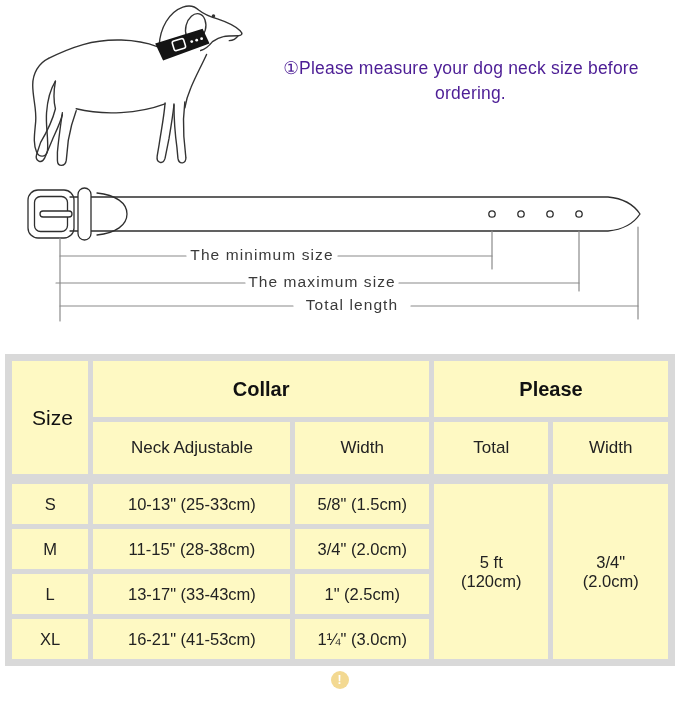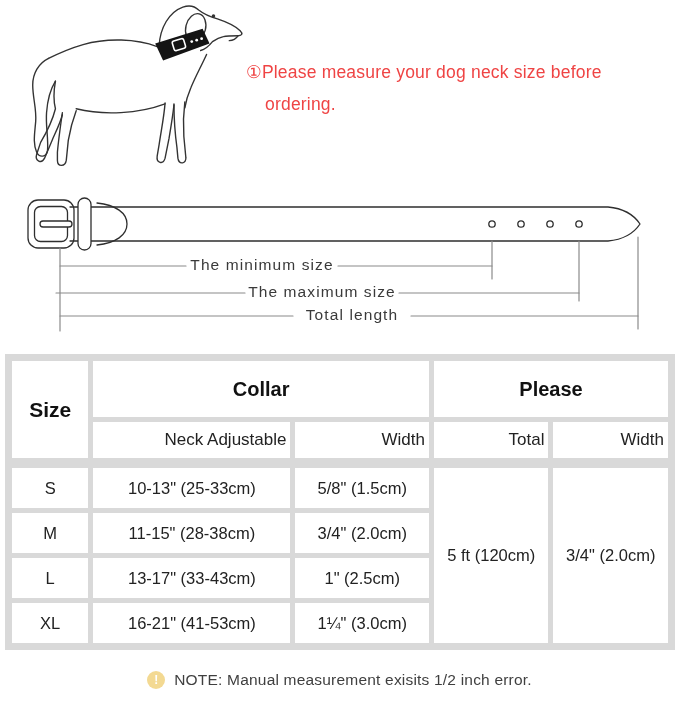--- a/index.html
+++ b/index.html
@@ -17,12 +17,13 @@
   .instructions { position:absolute; left:246px; top:56px; width:430px; }
   .instructions p {
     font-size: 17.5px;
-    line-height: 32px;
-    color:#ef4444;
+    line-height: 25px;
+    color:#4c1d95;
     margin-bottom: 5px;
     padding-left: 19px;
     text-indent: -19px;
     letter-spacing: .2px;
+    text-align: center;
   }
   
   .collar-diagram { position:absolute; left:0; top:193px; width:679px; height:152px; }

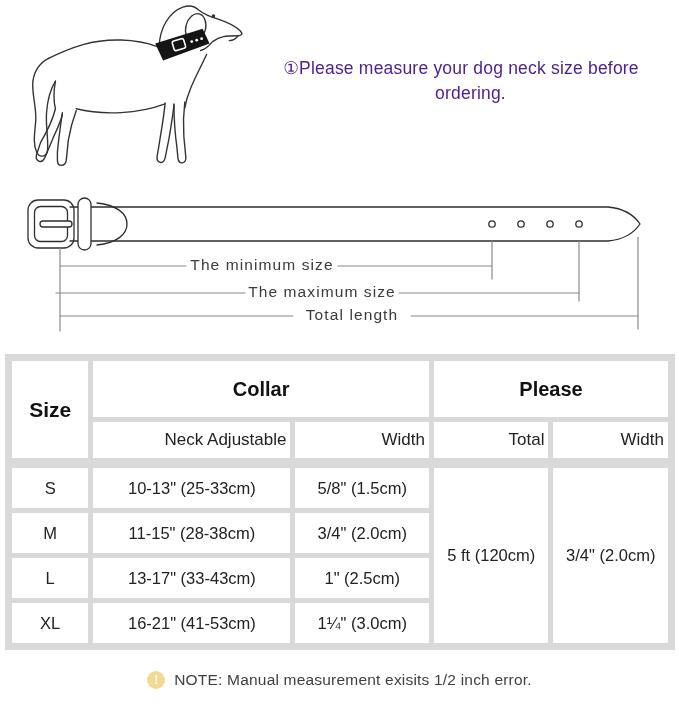--- a/index.html
+++ b/index.html
@@ -26,7 +26,7 @@
     text-align: center;
   }
   
-  .collar-diagram { position:absolute; left:0; top:193px; width:679px; height:152px; }
+  .collar-diagram { position:absolute; left:0; top:183px; width:679px; height:152px; }
   .collar-diagram text {
     font-family:"Liberation Sans", sans-serif;
     font-size: 15.5px;

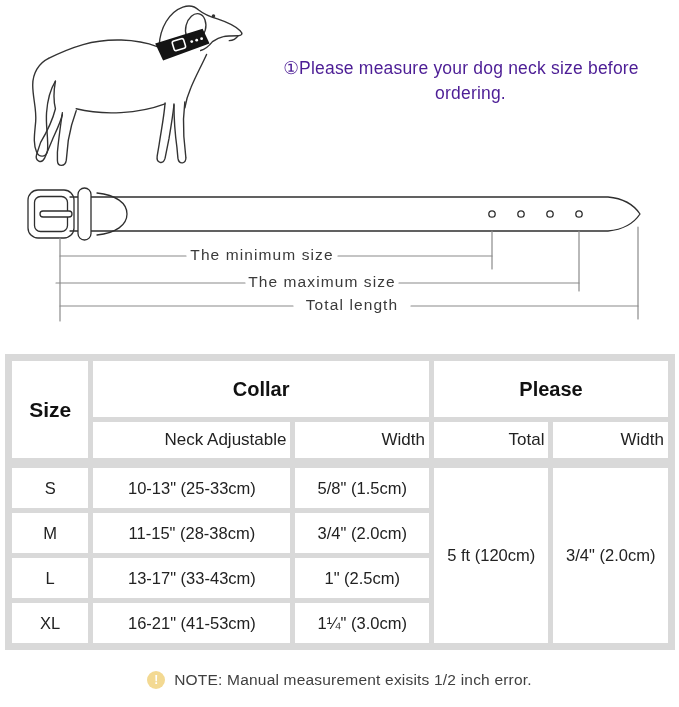--- a/index.html
+++ b/index.html
@@ -40,7 +40,7 @@
     padding:2px;
   }
   table { width:100%; table-layout:fixed; border-collapse:separate; border-spacing:5px; }
-  td { background:#ffffff; text-align:center; vertical-align:middle; padding:0 4px; }
+  td { background:#fef9c3; text-align:center; vertical-align:middle; padding:0 20px; }
   col.c-size  { width:12%; }
   col.c-neck  { width:31%; }
   col.c-cwidth{ width:21%; }

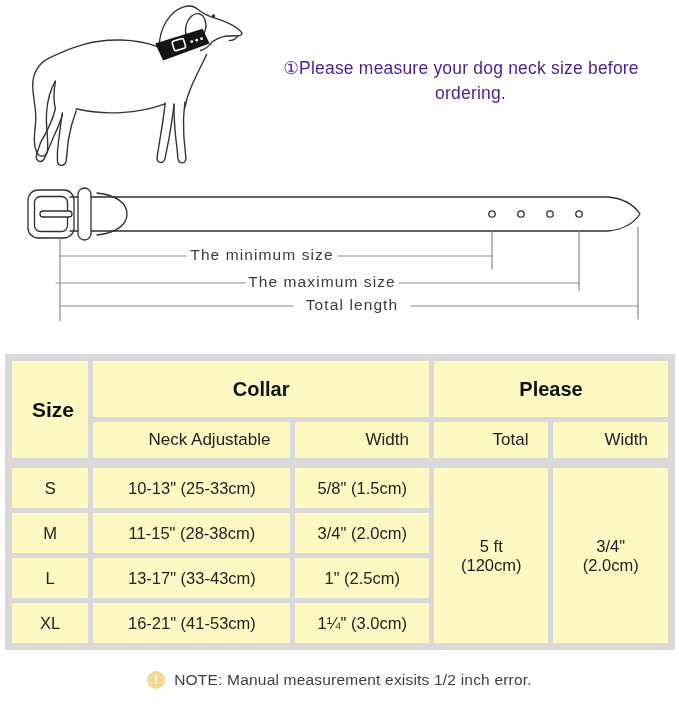--- a/index.html
+++ b/index.html
@@ -49,7 +49,7 @@
   .hrow1 td { height:56px; }
   .hrow2 td { height:36px;text-align:right; }
   .brow td  { height:40px; }
-  .t-size   { font-size:21px; font-weight:bold; color:#111; }
+  .t-size   { font-size:21px; font-weight:normal; color:#111; }
   .t-group  { font-size:20px; font-weight:bold; color:#111; }
   .t-sub    { font-size:17px; color:#222; }
   .t-cell   { font-size:16.5px; color:#222; }

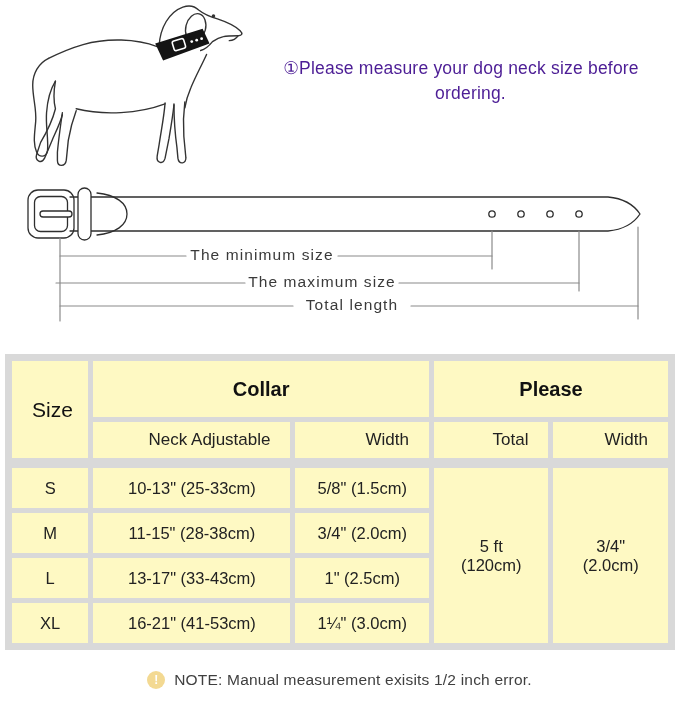--- a/index.html
+++ b/index.html
@@ -47,7 +47,7 @@
   col.c-llen  { width:18%; }
   col.c-lwid  { width:18%; }
   .hrow1 td { height:56px; }
-  .hrow2 td { height:36px;text-align:right; }
+  .hrow2 td { height:52px; }
   .brow td  { height:40px; }
   .t-size   { font-size:21px; font-weight:normal; color:#111; }
   .t-group  { font-size:20px; font-weight:bold; color:#111; }

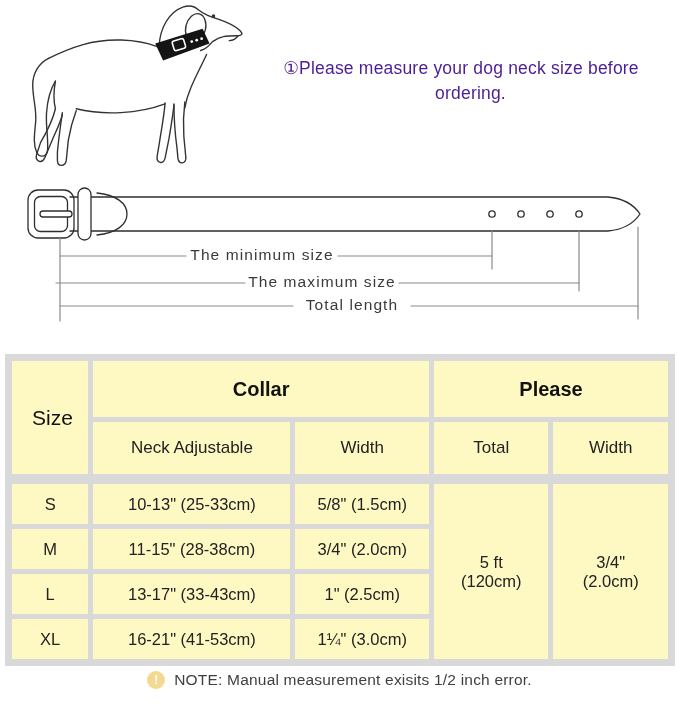--- a/index.html
+++ b/index.html
@@ -199,7 +199,6 @@
 
   <div class="note-row">
     <span class="note-icon">!</span>
-    <span class="note-text">NOTE: Manual measurement exisits 1/2 inch error.</span>
   </div>
 
 </div>

